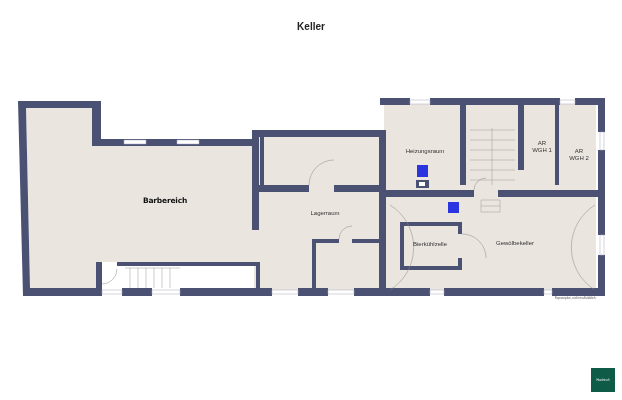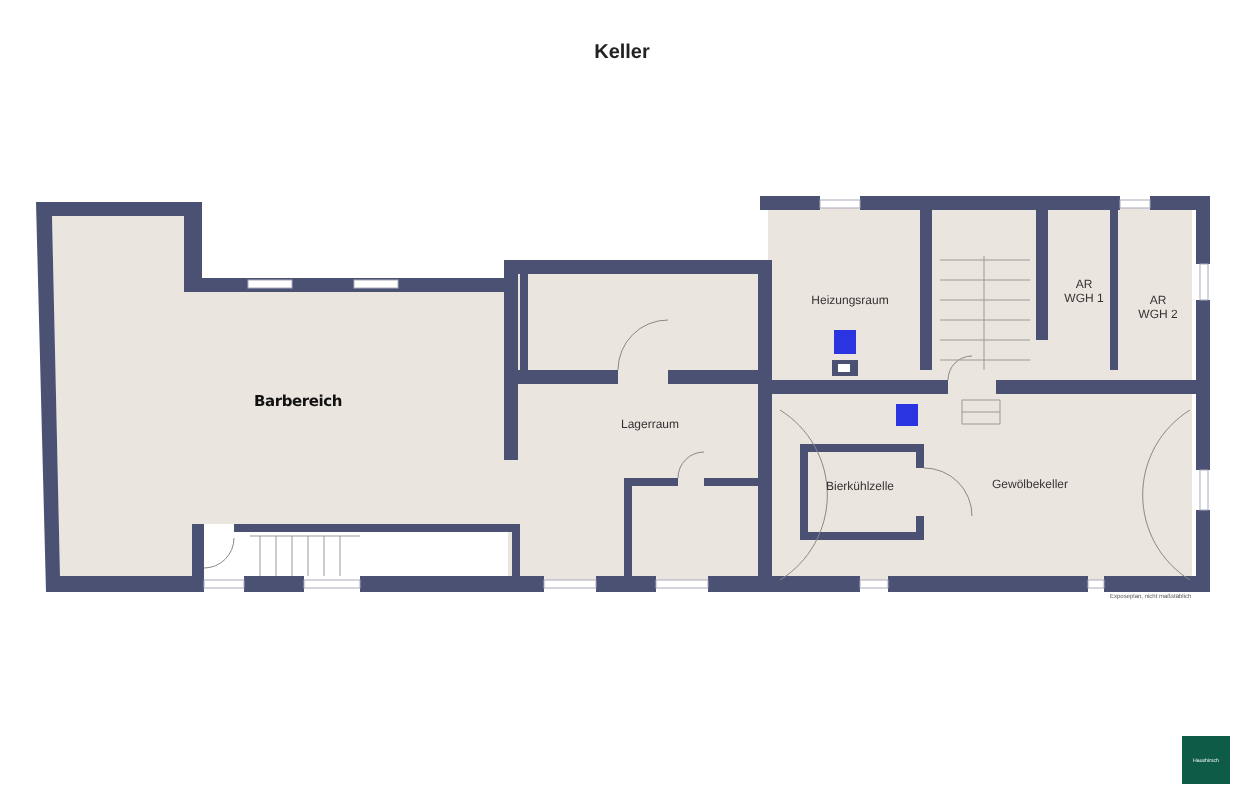--- a/index.html
+++ b/index.html
@@ -111,7 +111,7 @@
   </g>
 </svg>
 
-<div class="lbl big" style="left:104px;top:197px;width:90px;">Barbereich</div>
+<div class="lbl big" style="left:120px;top:197px;width:90px;">Barbereich</div>
 <div class="lbl" style="left:295px;top:210px;width:60px;">Lagerraum</div>
 <div class="lbl" style="left:395px;top:148px;width:60px;">Heizungsraum</div>
 <div class="lbl" style="left:527px;top:140px;width:30px;">

